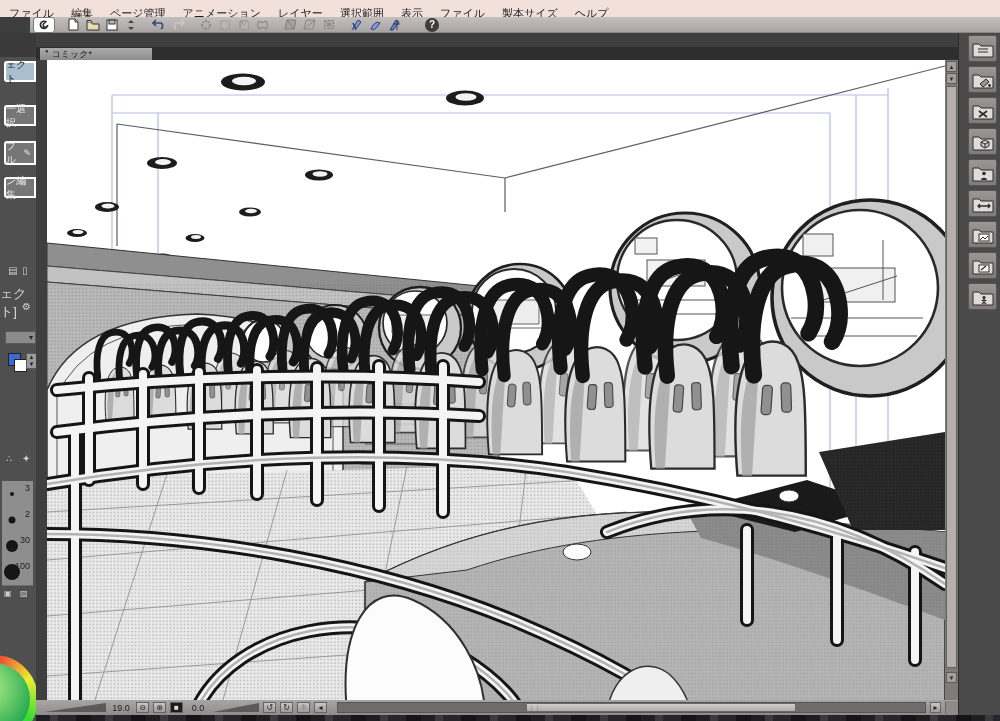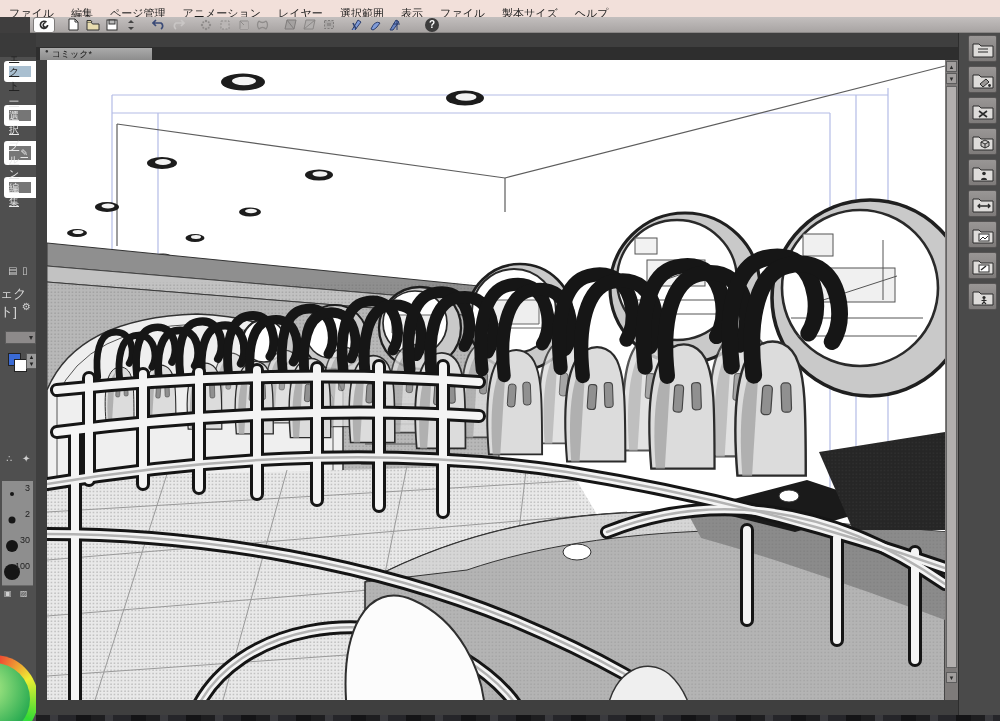--- a/index.html
+++ b/index.html
@@ -26,7 +26,7 @@
             border-right:1px solid #2e2e2e;overflow:hidden;}
   .subtool{position:absolute;left:4px;width:32px;height:21px;background:#767676;color:#e8e8e8;
            font-size:10px;display:flex;align-items:center;justify-content:flex-end;
-           padding-right:3px;box-sizing:border-box;border-radius:3px 0 0 3px;border:5px solid #ffffff;text-decoration:underline;}
+           padding-right:3px;box-sizing:border-box;border-radius:3px 0 0 3px;border:2px solid #ffffff;}
   .subtool.sel{background:#a9bfd0;color:#222;}
   .ldtext{position:absolute;color:#d8d8d8;font-size:13px;right:2px;}
   .ldicon{position:absolute;color:#cfcfcf;font-size:10px;}

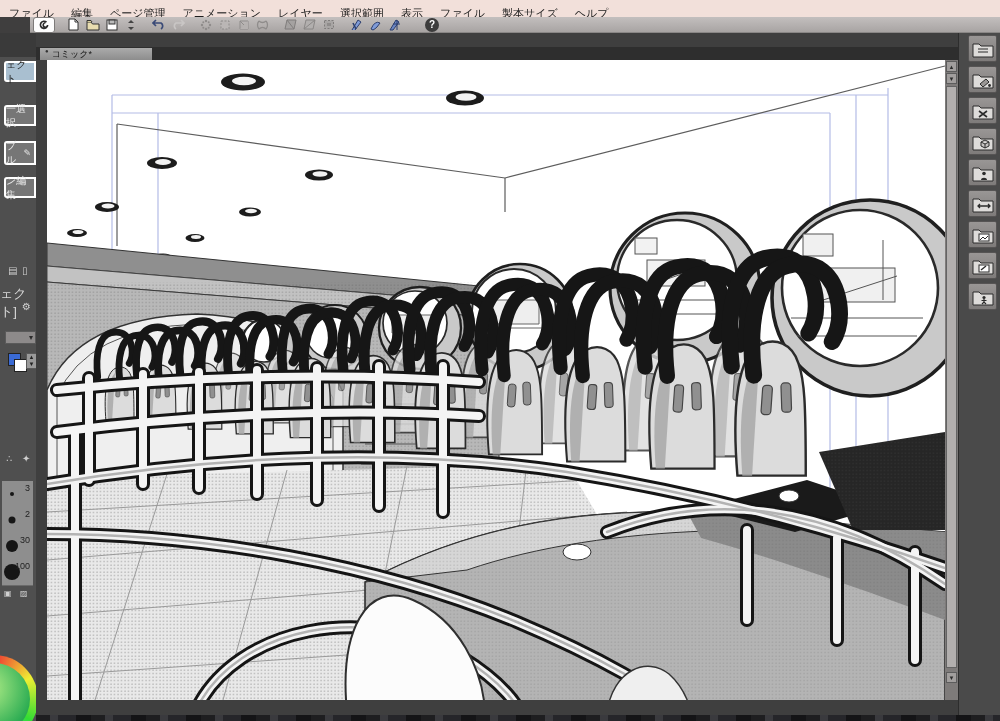--- a/index.html
+++ b/index.html
@@ -521,6 +521,24 @@
       <div class="vbtn" style="top:612px">▼</div>
     </div>
 
+    <div class="statusbar">
+      <div class="ramp"></div>
+      <div class="sval">19.0</div>
+      <div class="sbtn">⊖</div>
+      <div class="sbtn">⊕</div>
+      <div class="sbtn blk">■</div>
+      <div class="sval">0.0</div>
+      <div class="ramp ramp2"></div>
+      <div class="sbtn">↺</div>
+      <div class="sbtn">↻</div>
+      <div class="sbtn dis">✻</div>
+      <div class="sbtn">◂</div>
+      <div class="hscroll">
+        <div class="hthumb">⋮⋮</div>
+      </div>
+      <div class="sbtn" style="width:11px">▸</div>
+      <div class="corner"></div>
+    </div>
   </div>
 
   <div class="rightdock">

